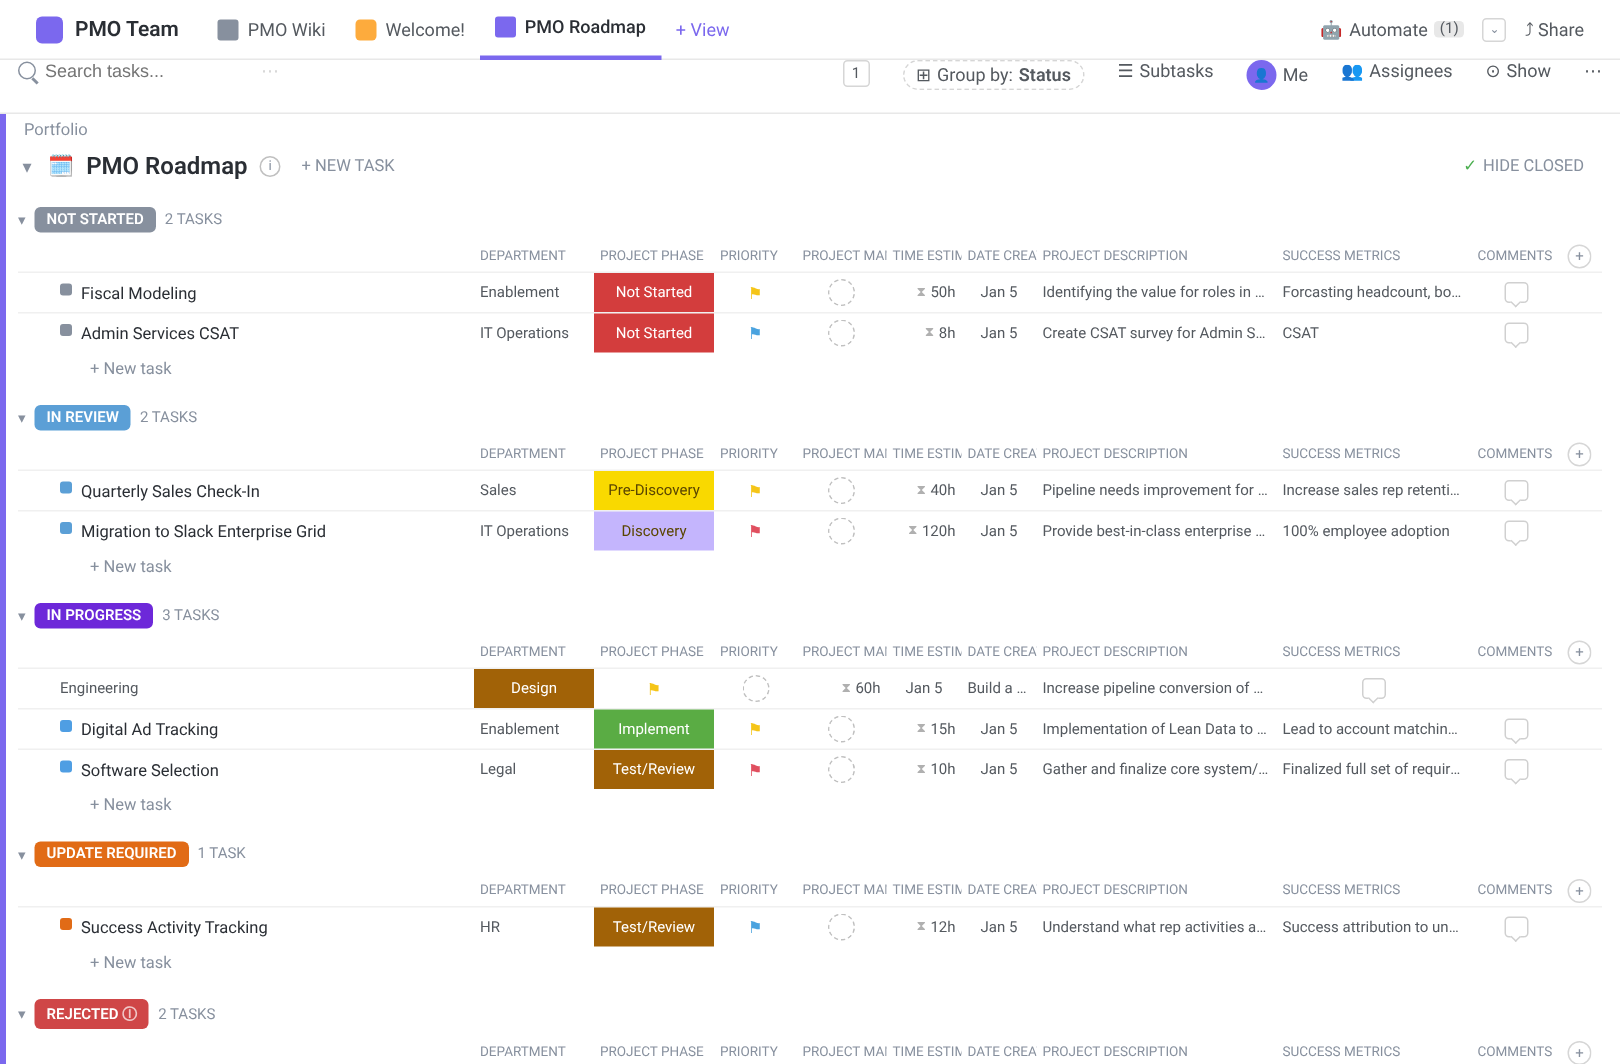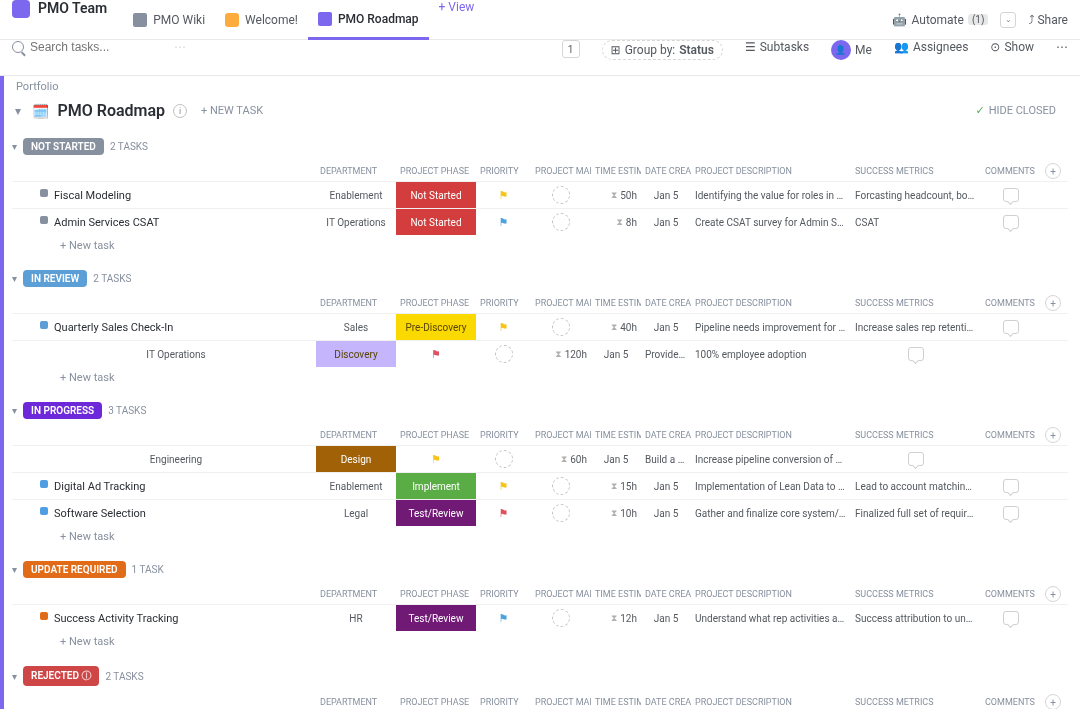--- a/index.html
+++ b/index.html
@@ -5,7 +5,7 @@
 *{box-sizing:border-box;margin:0;padding:0}
 body{font-family:-apple-system,BlinkMacSystemFont,"Segoe UI",Roboto,sans-serif;font-size:12px;color:#2a2e34;background:#fff;overflow-x:auto}
 .app{width:1080px;min-height:709px;position:relative}
-.topbar{display:flex;height:40px;padding:0 12px;border-bottom:1px solid #e8e8e8}
+.topbar{display:flex;align-items:center;height:40px;padding:0 24px;border-bottom:1px solid #e8e8e8}
 .ws-icon{width:18px;height:18px;background:#7b68ee;border-radius:4px;margin-right:8px}
 .ws-name{font-weight:600;font-size:14px;margin-right:16px}
 .tab{display:flex;align-items:center;gap:6px;padding:0 10px;height:40px;color:#54595f;cursor:pointer}

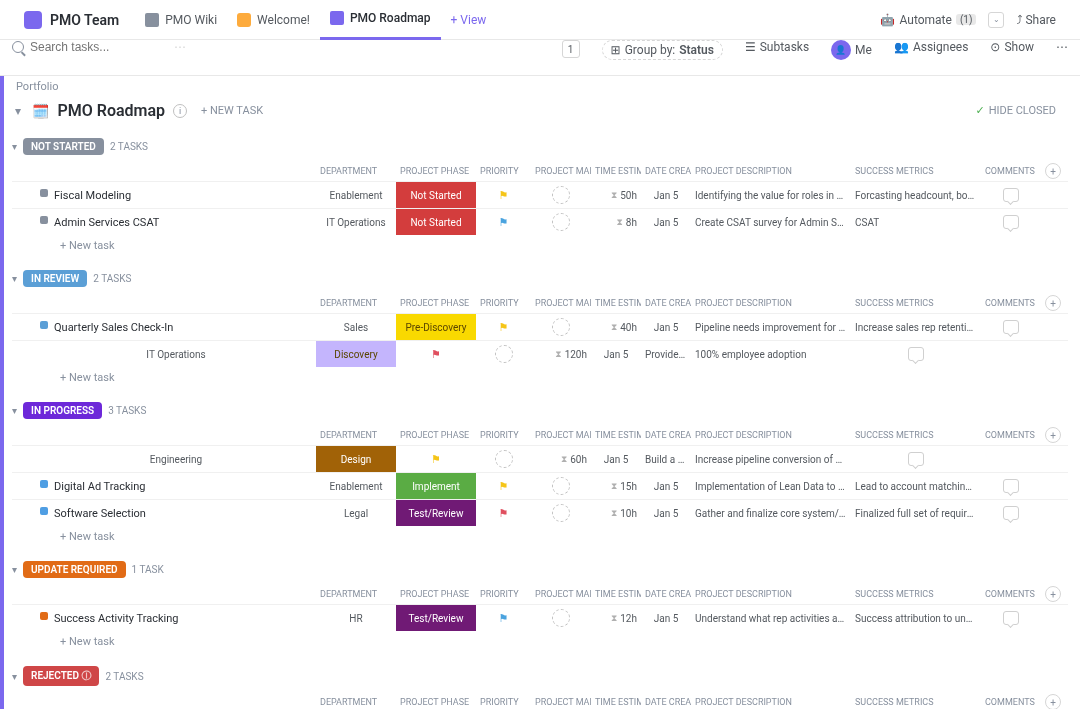--- a/index.html
+++ b/index.html
@@ -68,7 +68,7 @@
 .dot-blue{background:#5b9fd6}
 .dot-prog{background:#4f9ee3}
 .dot-upd{background:#e16b16}
-.dept{text-align:center;color:#54595f;font-size:10px}
+.dept{text-align:left;color:#54595f;font-size:10px}
 .phase{text-align:center;color:#fff;font-size:10px;padding:5px 2px;min-height:26px;display:flex;align-items:center;justify-content:center}
 .ph-notstarted{background:#d33d3d}
 .ph-prediscovery{background:#f9d900;color:#5a4500}

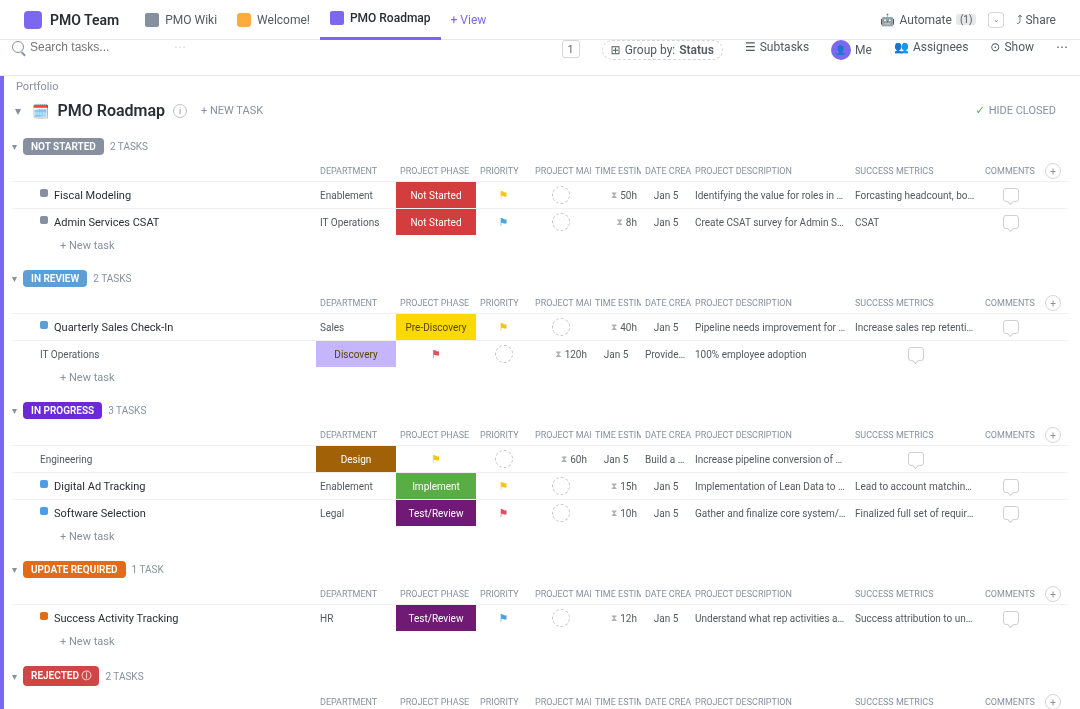--- a/index.html
+++ b/index.html
@@ -283,6 +283,10 @@
       <div></div>
         </div>
         <div class="row">
+      <div class="task-name">
+            <span class="status-dot dot-blue"></span>
+            <span>Migration to Slack Enterprise Grid</span>
+          </div>
       <div class="dept">IT Operations</div>
       <div class="phase ph-discovery">Discovery</div>
       <div class="flag f-red">⚑</div>

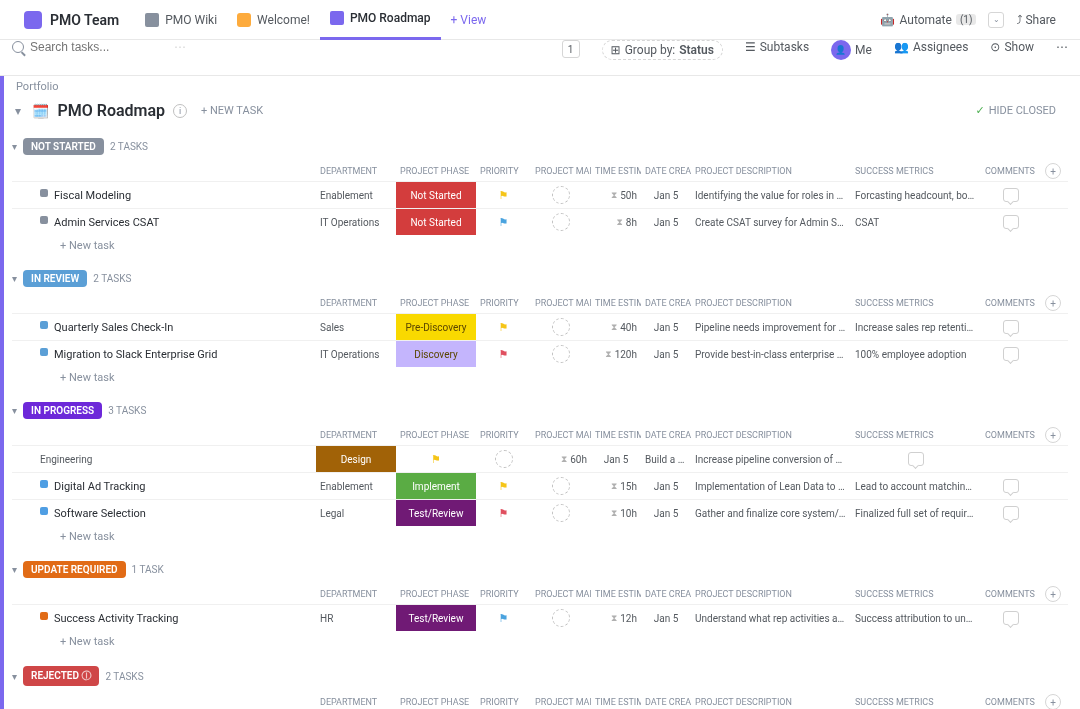--- a/index.html
+++ b/index.html
@@ -75,7 +75,7 @@
 .ph-discovery{background:#c4b5fd;color:#5a4500}
 .ph-design{background:#a16207}
 .ph-implement{background:#5aac44}
-.ph-test{background:#701a75}
+.ph-test{background:#a16207}
 .flag{font-size:11px;text-align:center}
 .f-yellow{color:#f5c518}
 .f-blue{color:#4aa3df}

